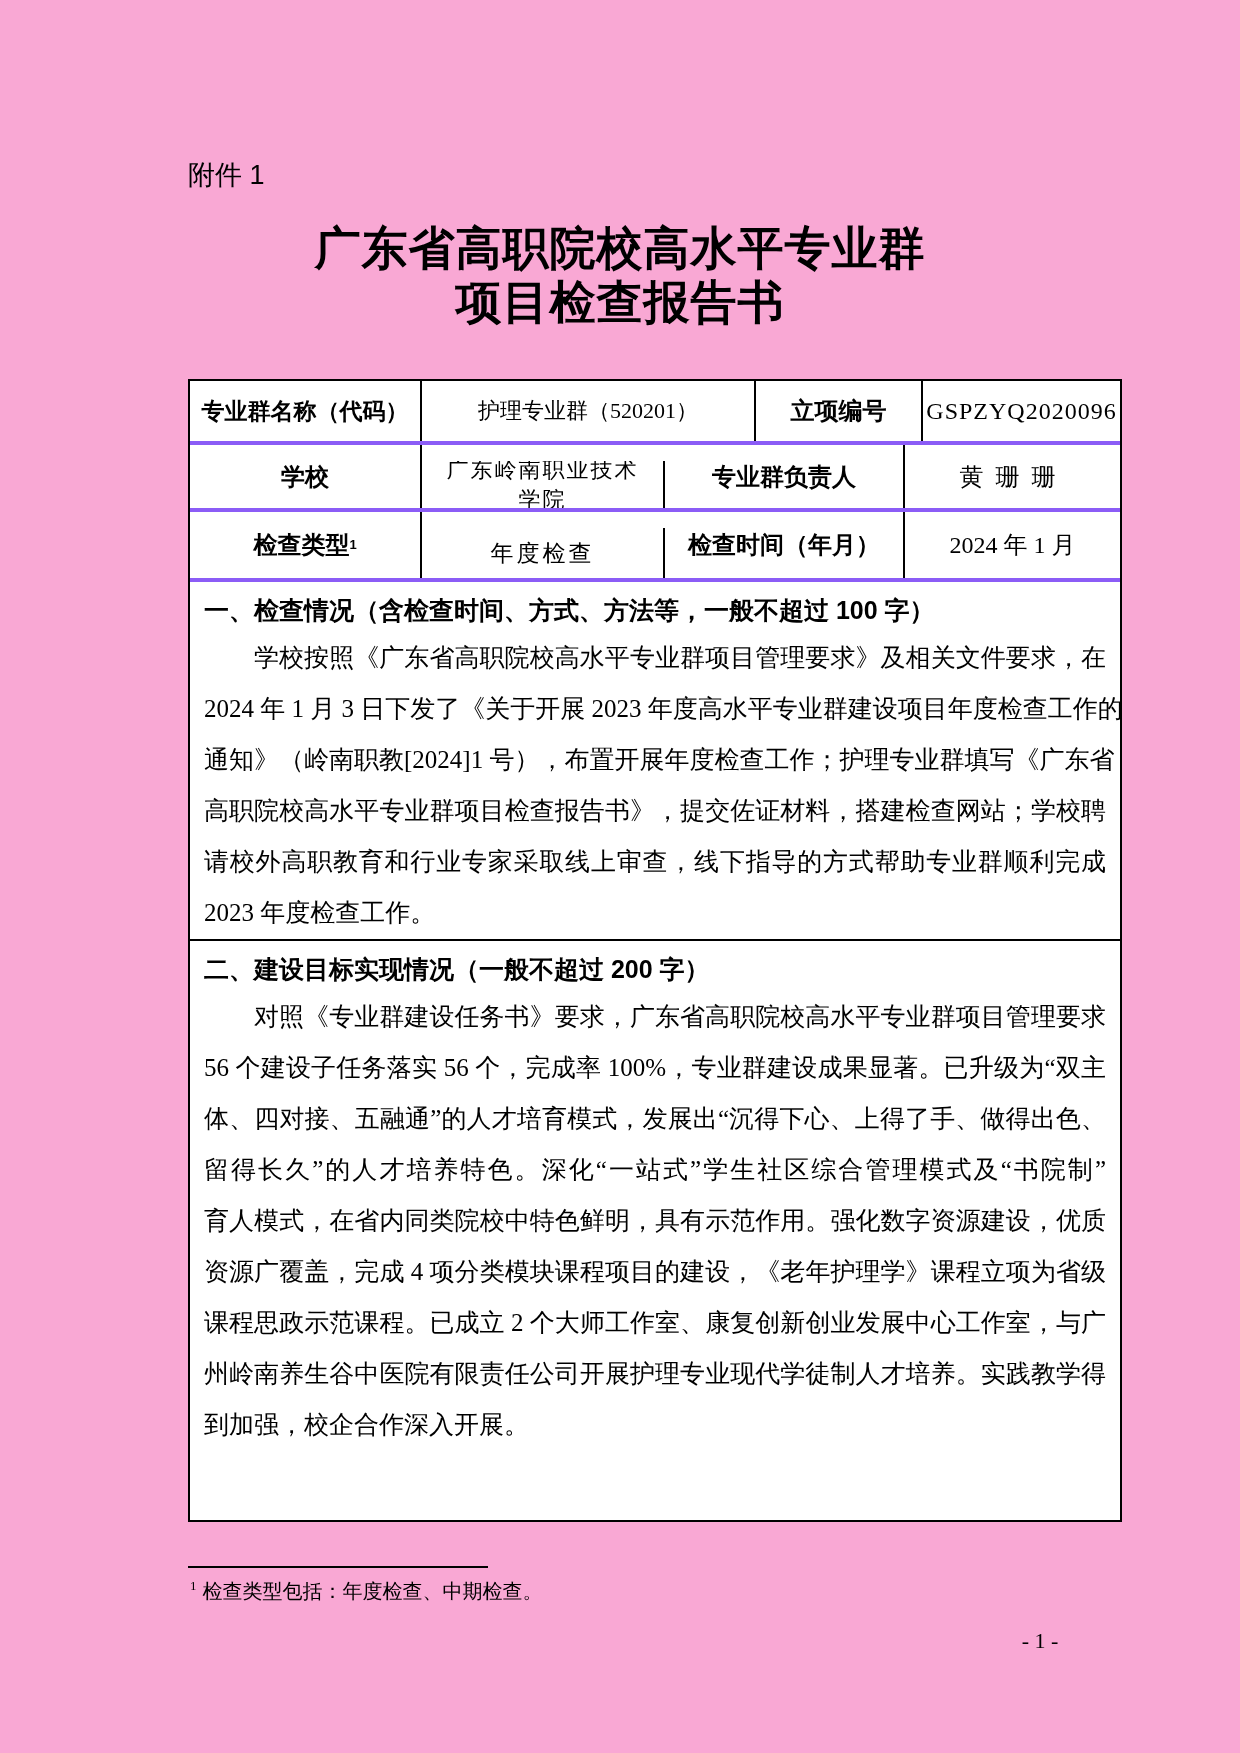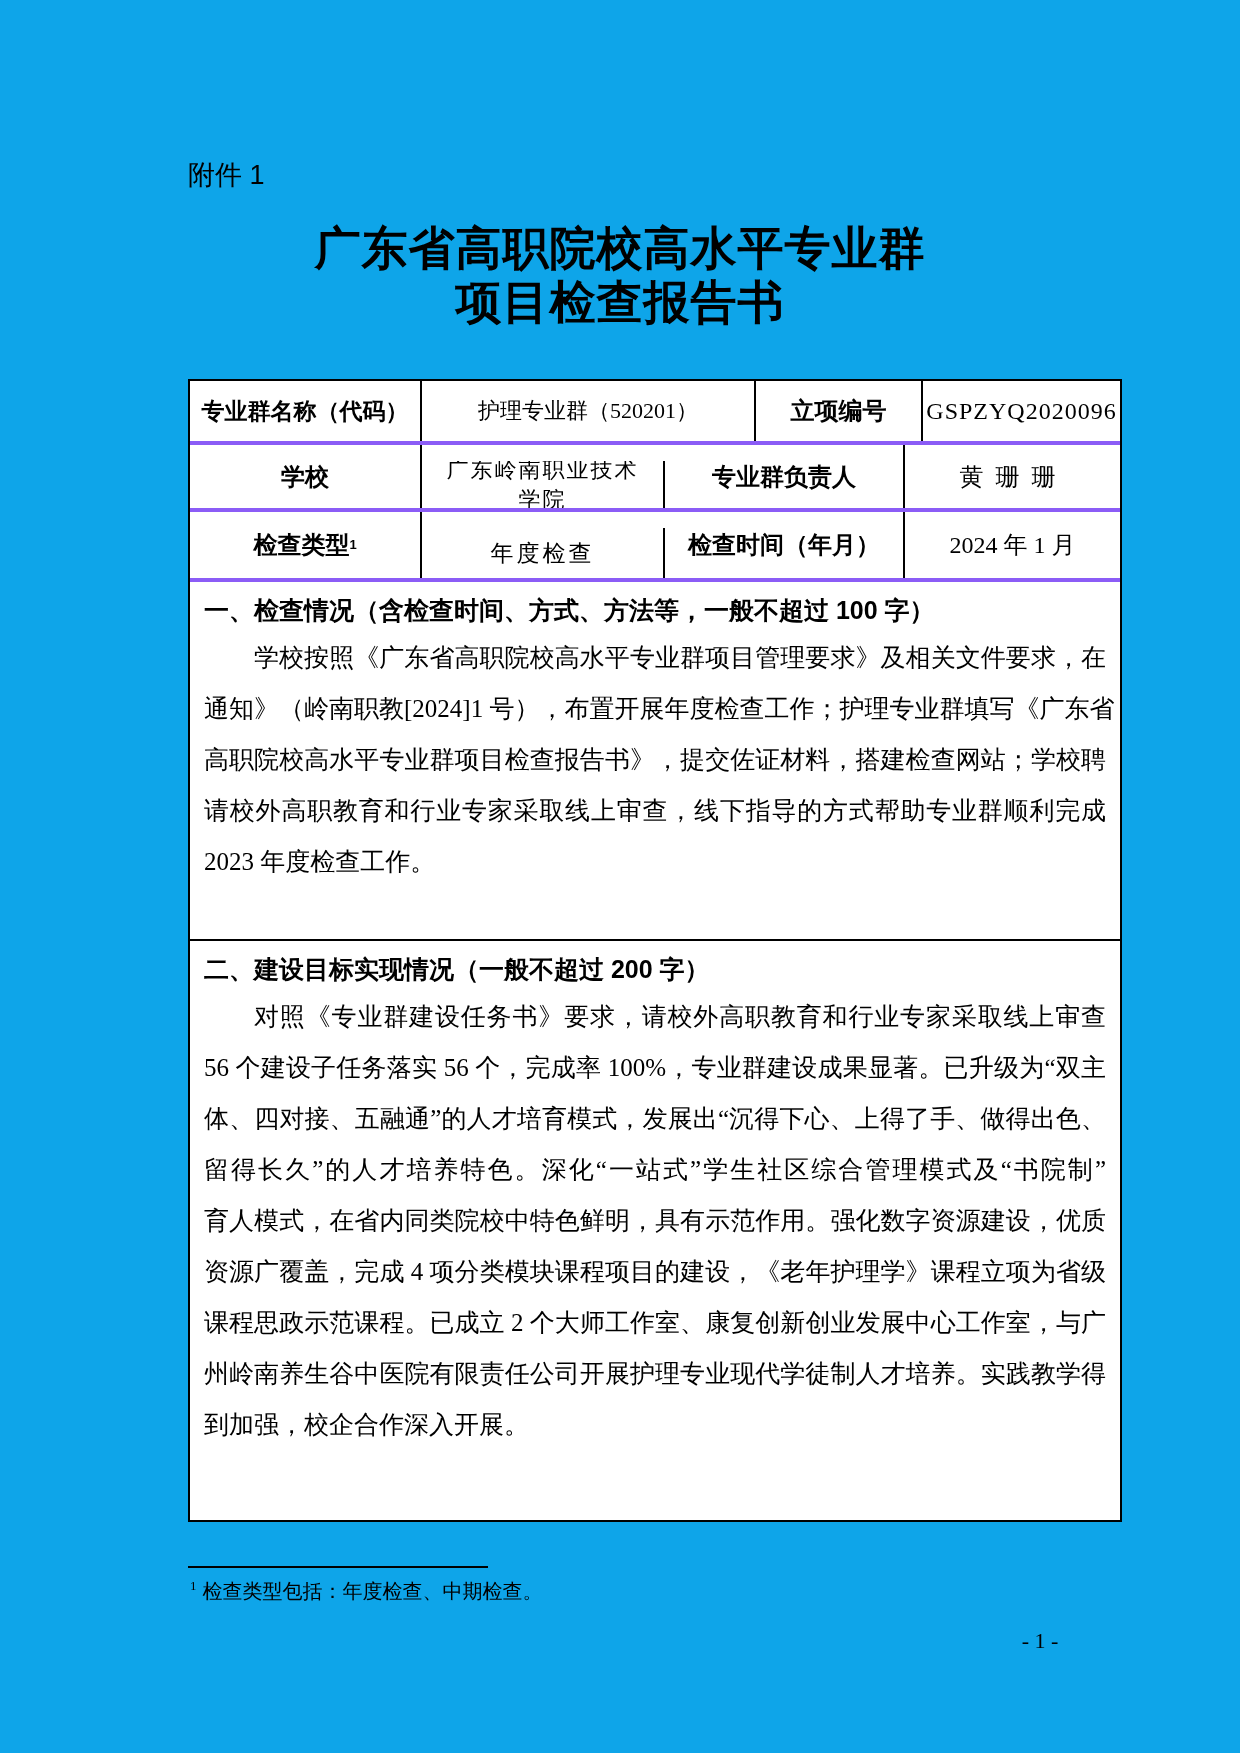--- a/index.html
+++ b/index.html
@@ -8,7 +8,7 @@
     position: relative;
     width: 1240px;
     height: 1753px;
-    background: #0ea5e9;
+    background: #f9a8d4;
     color: #000000;
     font-family: "Liberation Serif", "DejaVu Serif", serif;
     overflow: hidden;

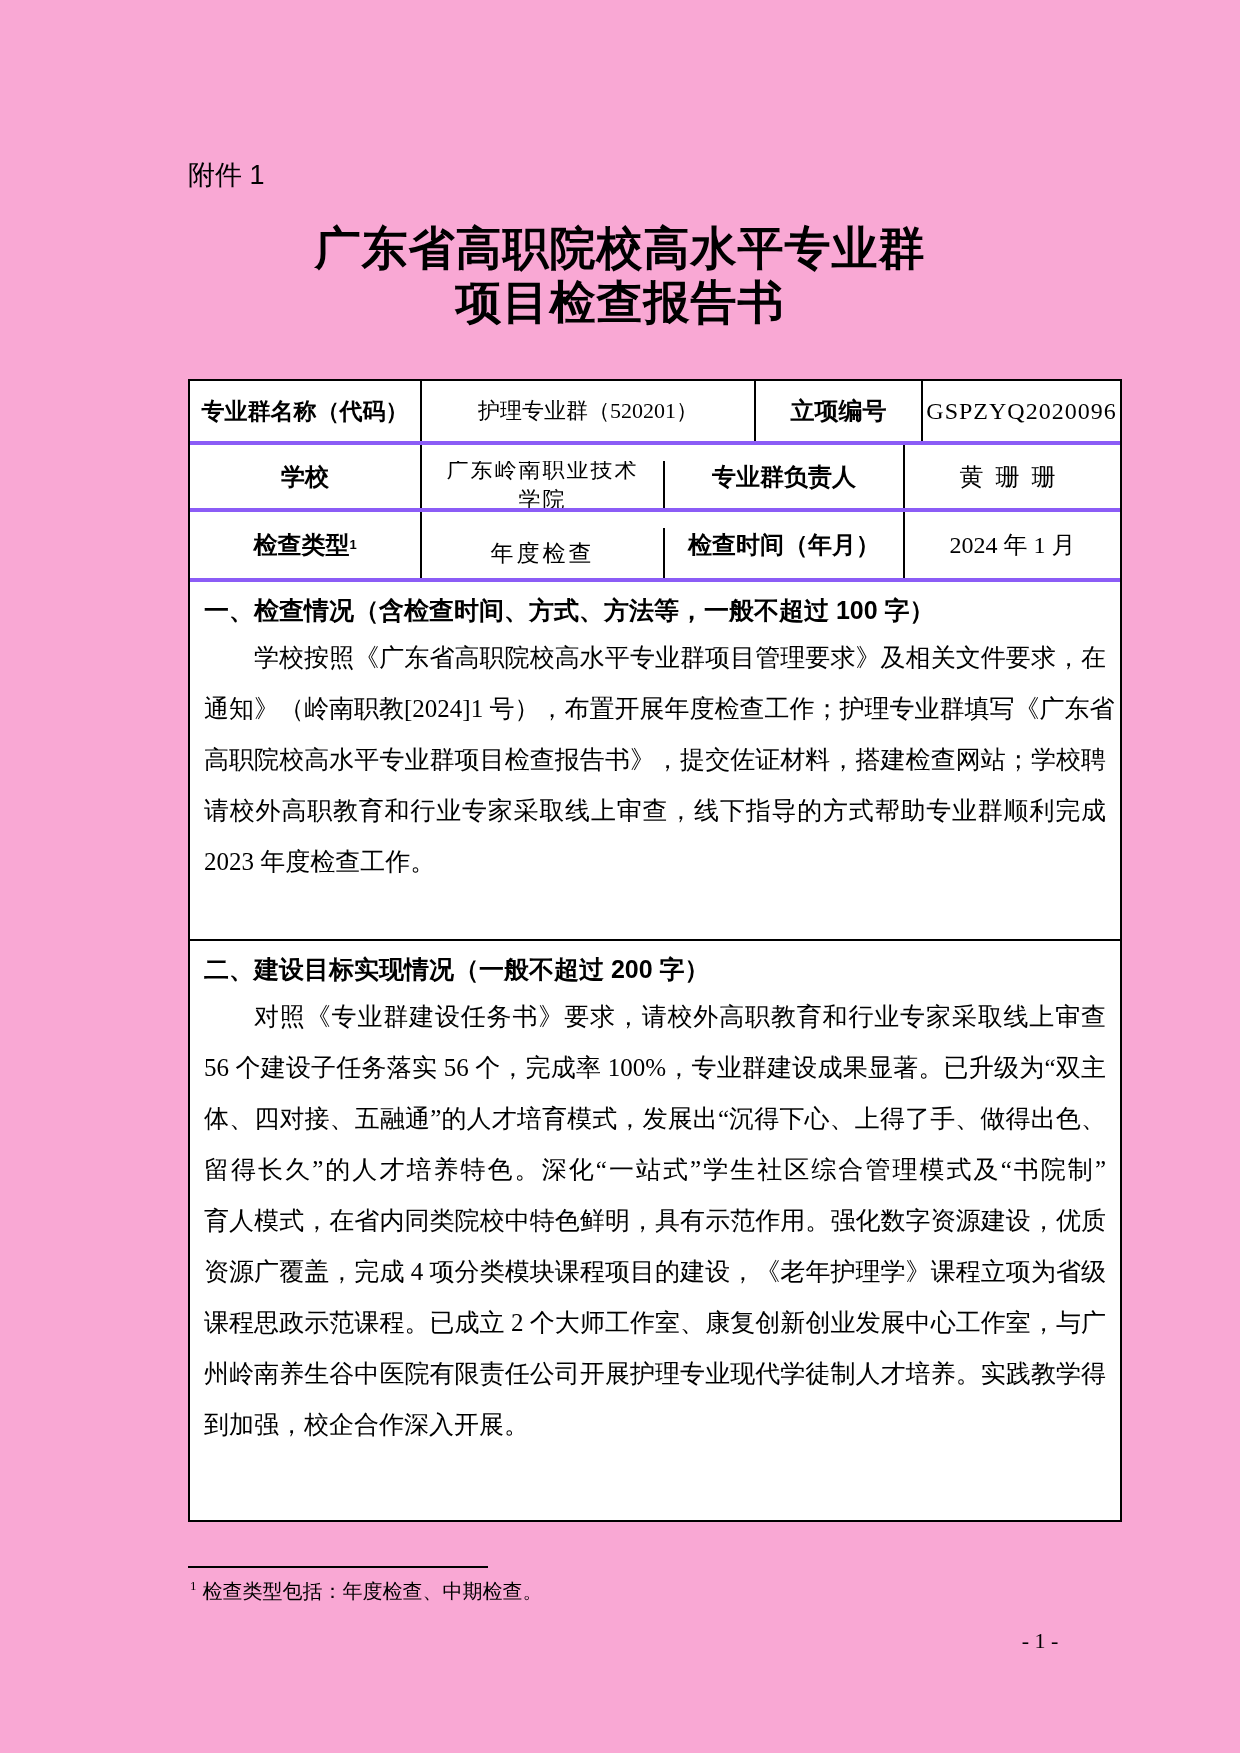--- a/index.html
+++ b/index.html
@@ -166,6 +166,7 @@
     <div class="section s1">
       <div class="sec-heading">一、检查情况（含检查时间、方式、方法等，一般不超过 100 字）</div>
       <div class="bl ind">学校按照《广东省高职院校高水平专业群项目管理要求》及相关文件要求，在</div>
+      <div class="bl">2024 年 1 月 3 日下发了《关于开展 2023 年度高水平专业群建设项目年度检查工作的</div>
       <div class="bl">通知》（岭南职教[2024]1 号），布置开展年度检查工作；护理专业群填写《广东省</div>
       <div class="bl">高职院校高水平专业群项目检查报告书》，提交佐证材料，搭建检查网站；学校聘</div>
       <div class="bl">请校外高职教育和行业专家采取线上审查，线下指导的方式帮助专业群顺利完成</div>

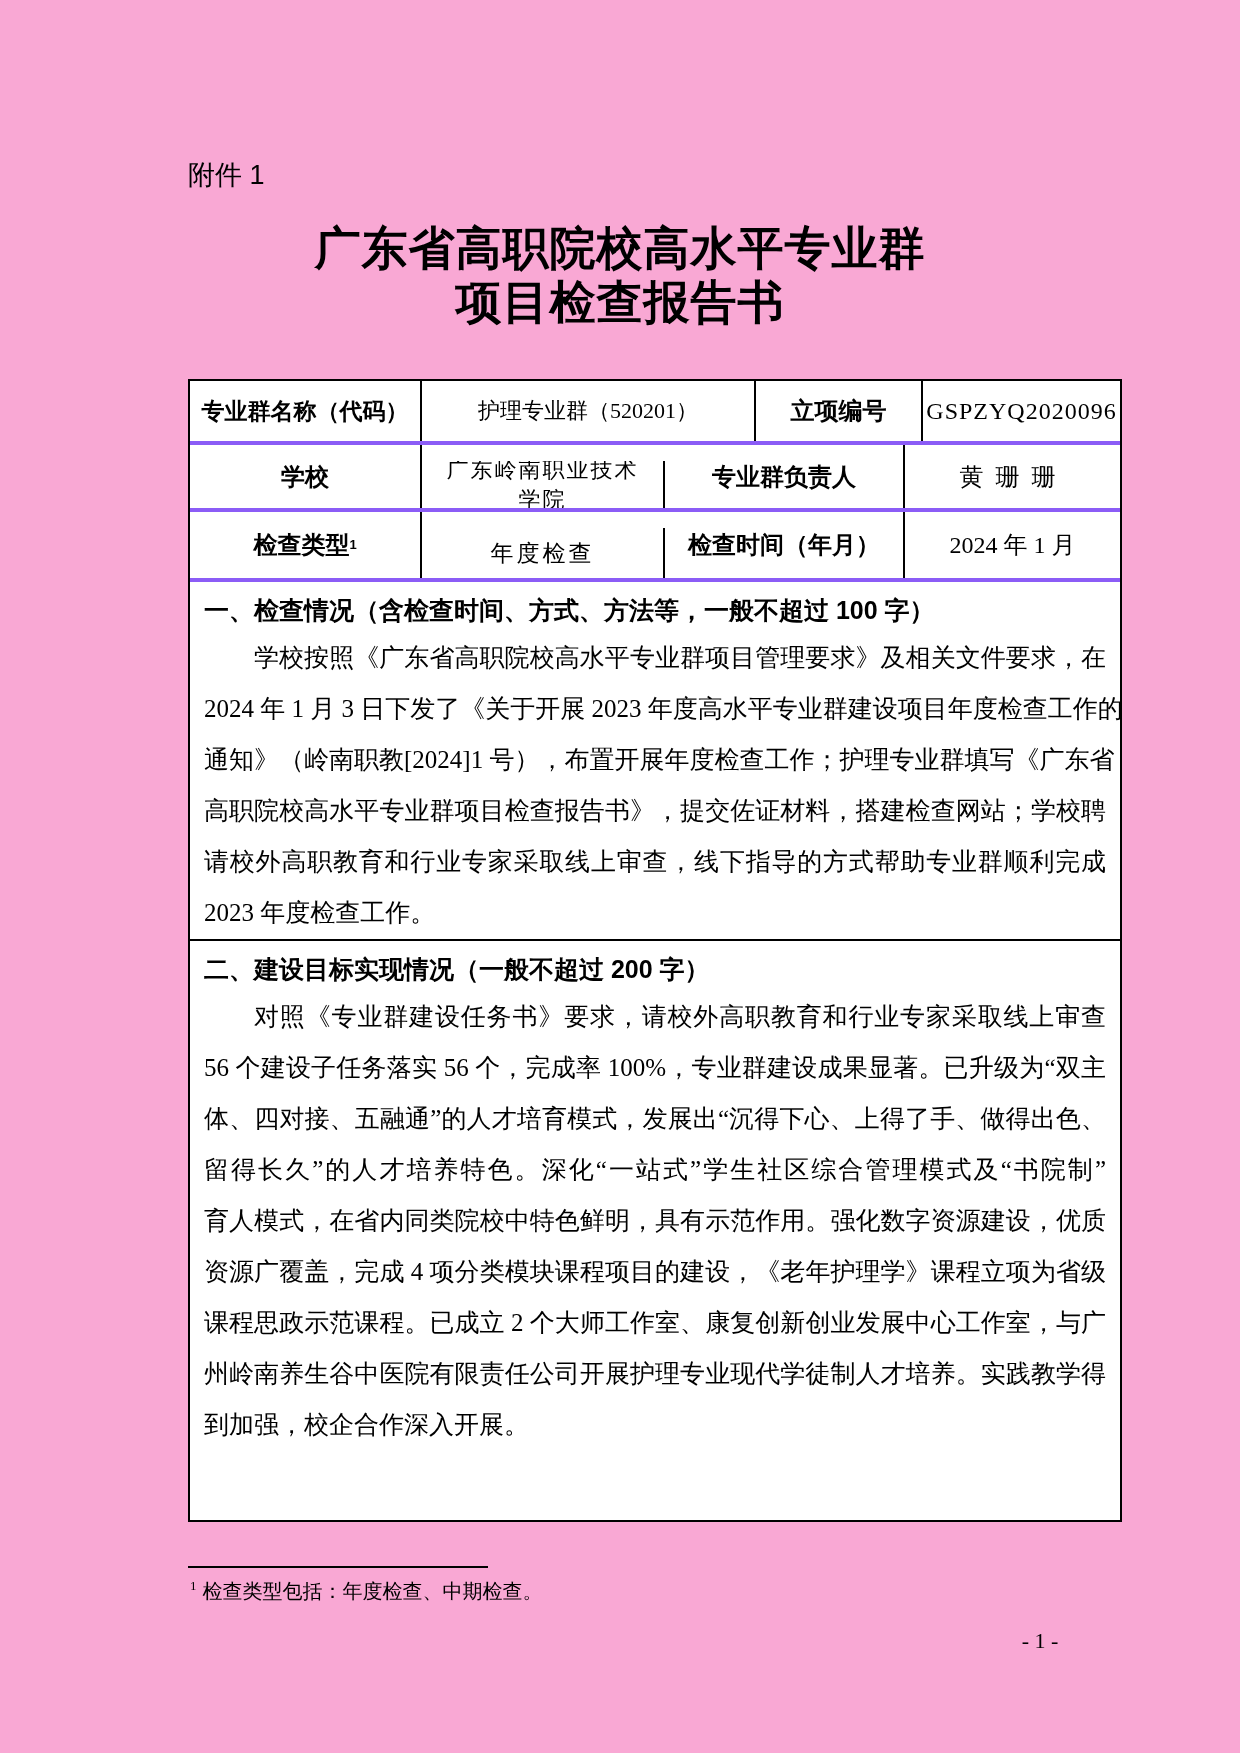--- a/index.html
+++ b/index.html
@@ -175,7 +175,7 @@
 
     <div class="section s2">
       <div class="sec-heading">二、建设目标实现情况（一般不超过 200 字）</div>
-      <div class="bl ind">对照《专业群建设任务书》要求，请校外高职教育和行业专家采取线上审查</div>
+      <div class="bl ind">对照《专业群建设任务书》要求，广东省高职院校高水平专业群项目管理要求</div>
       <div class="bl">56 个建设子任务落实 56 个，完成率 100%，专业群建设成果显著。已升级为“双主</div>
       <div class="bl">体、四对接、五融通”的人才培育模式，发展出“沉得下心、上得了手、做得出色、</div>
       <div class="bl">留得长久”的人才培养特色。深化“一站式”学生社区综合管理模式及“书院制”</div>

